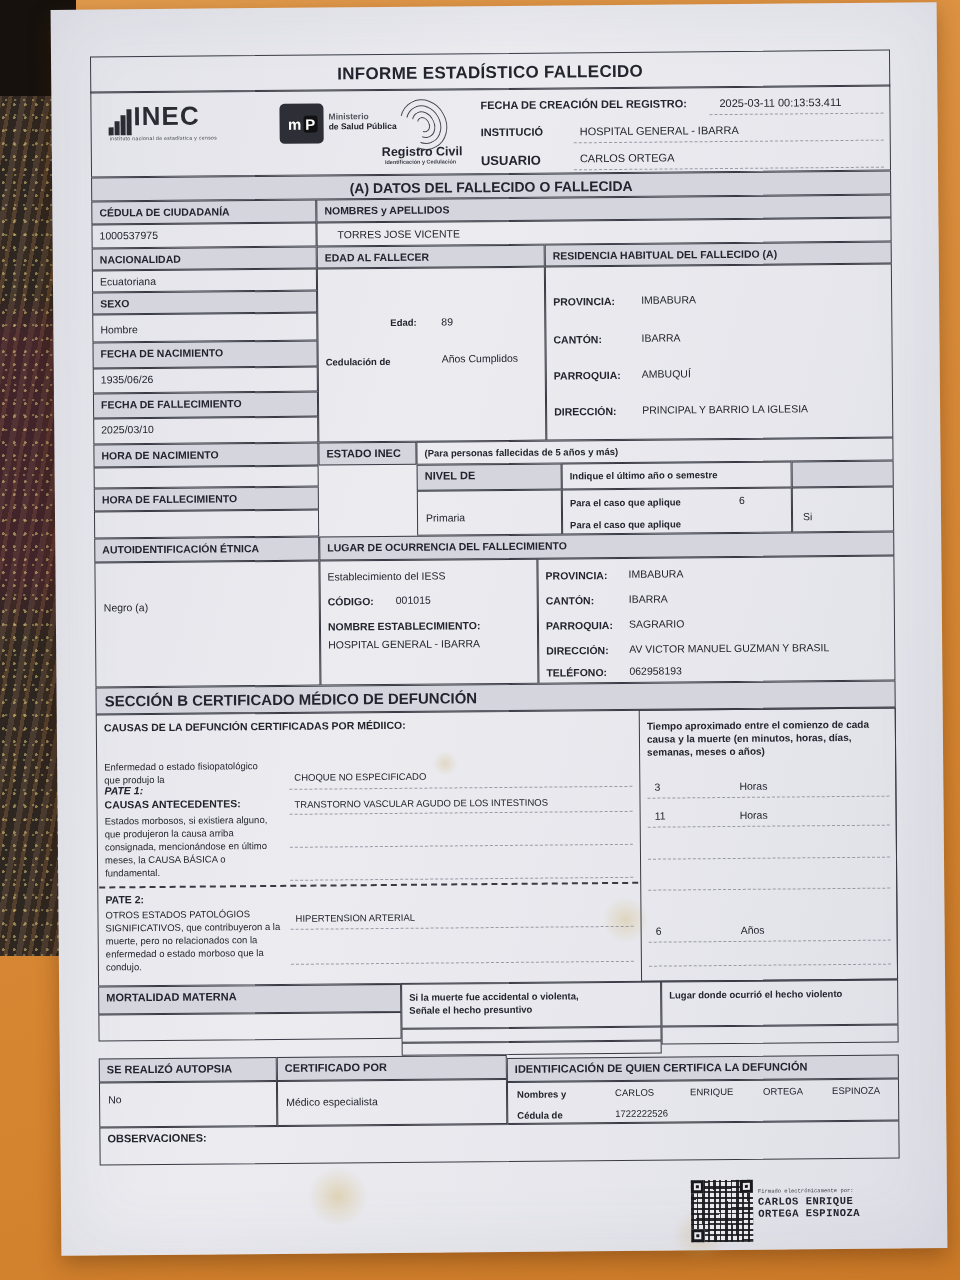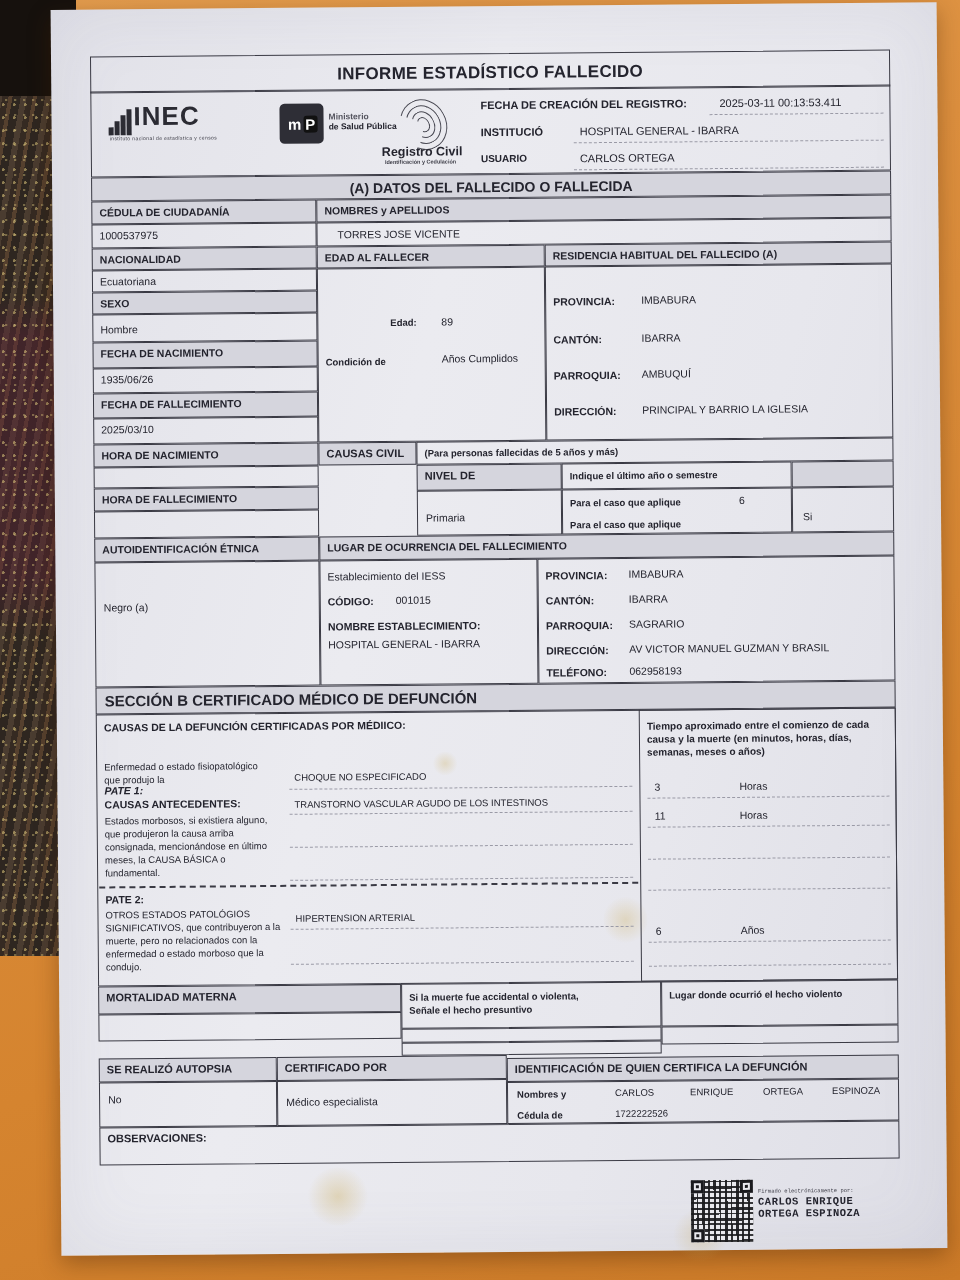--- a/index.html
+++ b/index.html
@@ -98,7 +98,7 @@
     <span class="t b" style="left:429px;top:120px;font-size:11px;">INSTITUCIÓ</span>
     <span class="t" style="left:528px;top:120px;font-size:11px;">HOSPITAL GENERAL - IBARRA</span>
     <div class="dl" style="left:522px;top:137px;width:310px;"></div>
-    <span class="t b" style="left:429px;top:147px;font-size:10px;text-align:center;">USUARIO</span>
+    <span class="t b" style="left:429px;top:147px;font-size:13px;text-align:center;">USUARIO</span>
     <span class="t" style="left:528px;top:147px;font-size:11px;">CARLOS ORTEGA</span>
     <div class="dl" style="left:522px;top:164px;width:310px;"></div>
 

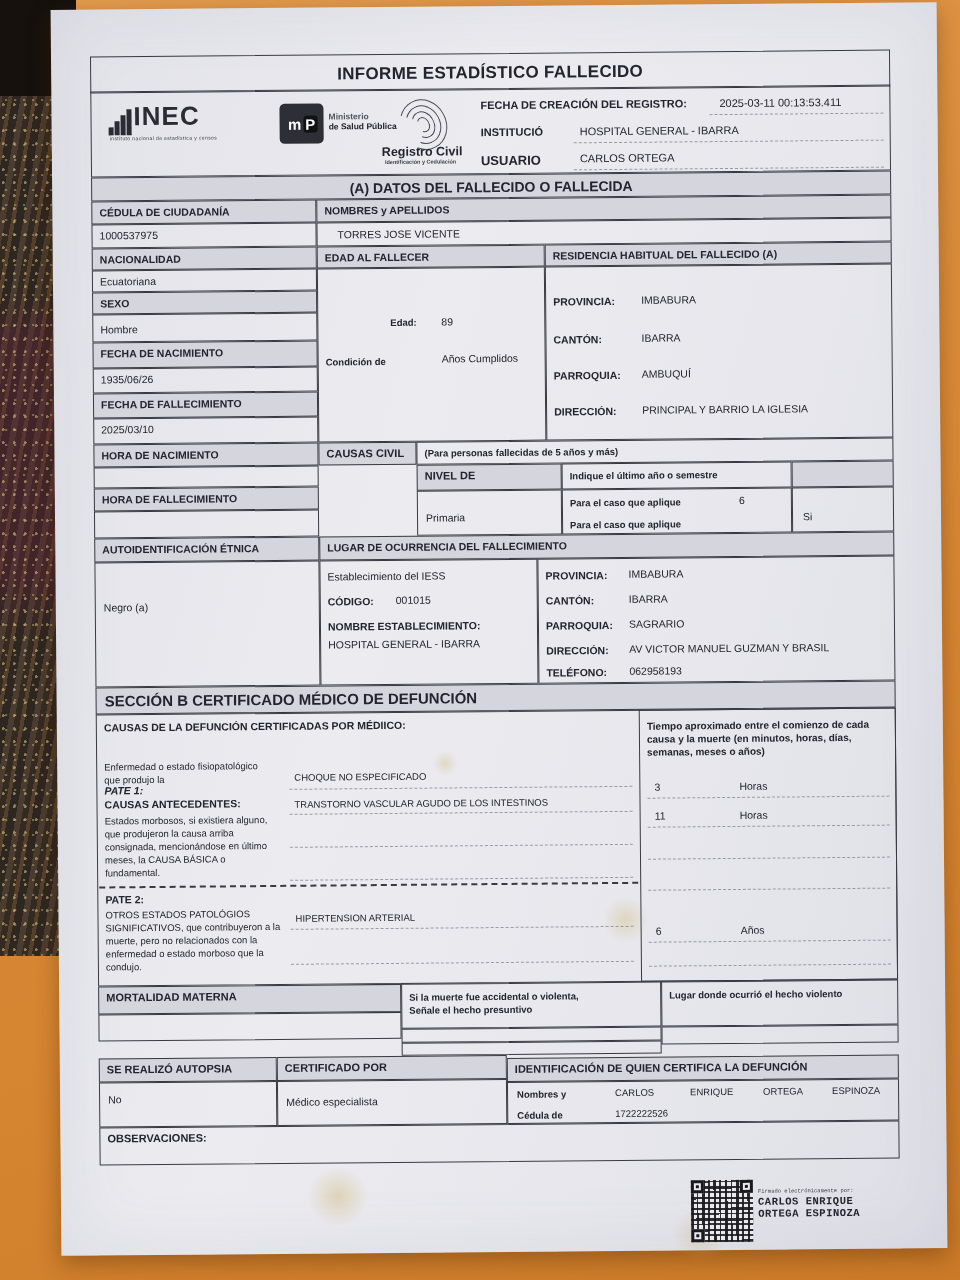--- a/index.html
+++ b/index.html
@@ -124,7 +124,7 @@
     <div class="c" style="left:264px;top:261px;width:228px;height:174px;"></div>
     <span class="t b s" style="left:337px;top:310px;">Edad:</span>
     <span class="t" style="left:388px;top:309px;">89</span>
-    <span class="t b s" style="left:272px;top:349px;">Condición de</span>
+    <span class="t b s" style="left:272px;top:349px;">Cedulación de</span>
     <span class="t" style="left:388px;top:346px;">Años Cumplidos</span>
 
     <div class="c" style="left:492px;top:261px;width:347px;height:174px;"></div>

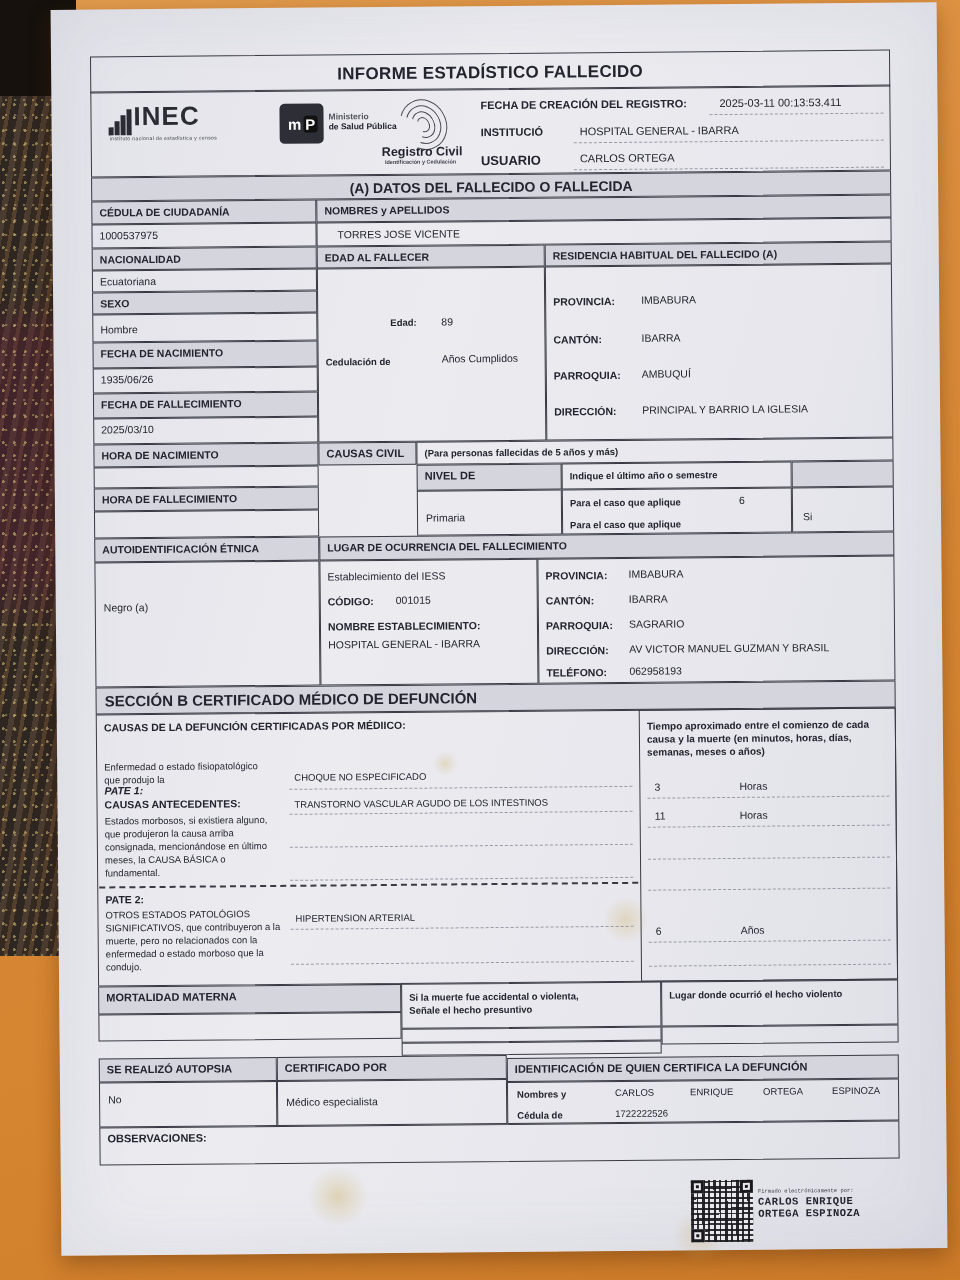--- a/index.html
+++ b/index.html
@@ -142,7 +142,7 @@
     <div class="c g pad b" style="left:39px;top:479px;width:225px;height:23px;">HORA DE FALLECIMIENTO</div>
     <div class="c" style="left:39px;top:502px;width:225px;height:27px;"></div>
 
-    <div class="c g pad b" style="left:264px;top:435px;width:98px;height:23px;font-size:11px;">CAUSAS CIVIL</div>
+    <div class="c g pad b" style="left:264px;top:435px;width:98px;height:23px;font-size:11px;">ESTADO INEC</div>
     <div class="c b s" style="left:362px;top:435px;width:477px;height:23px;padding:5px 0 0 7px;box-sizing:border-box;">(Para personas fallecidas de 5 años y más)</div>
     <div class="c g pad b" style="left:362px;top:458px;width:145px;height:26px;font-size:11px;">NIVEL DE</div>
     <div class="c b s" style="left:507px;top:458px;width:230px;height:26px;padding:6px 0 0 7px;box-sizing:border-box;">Indique el último año o semestre</div>

